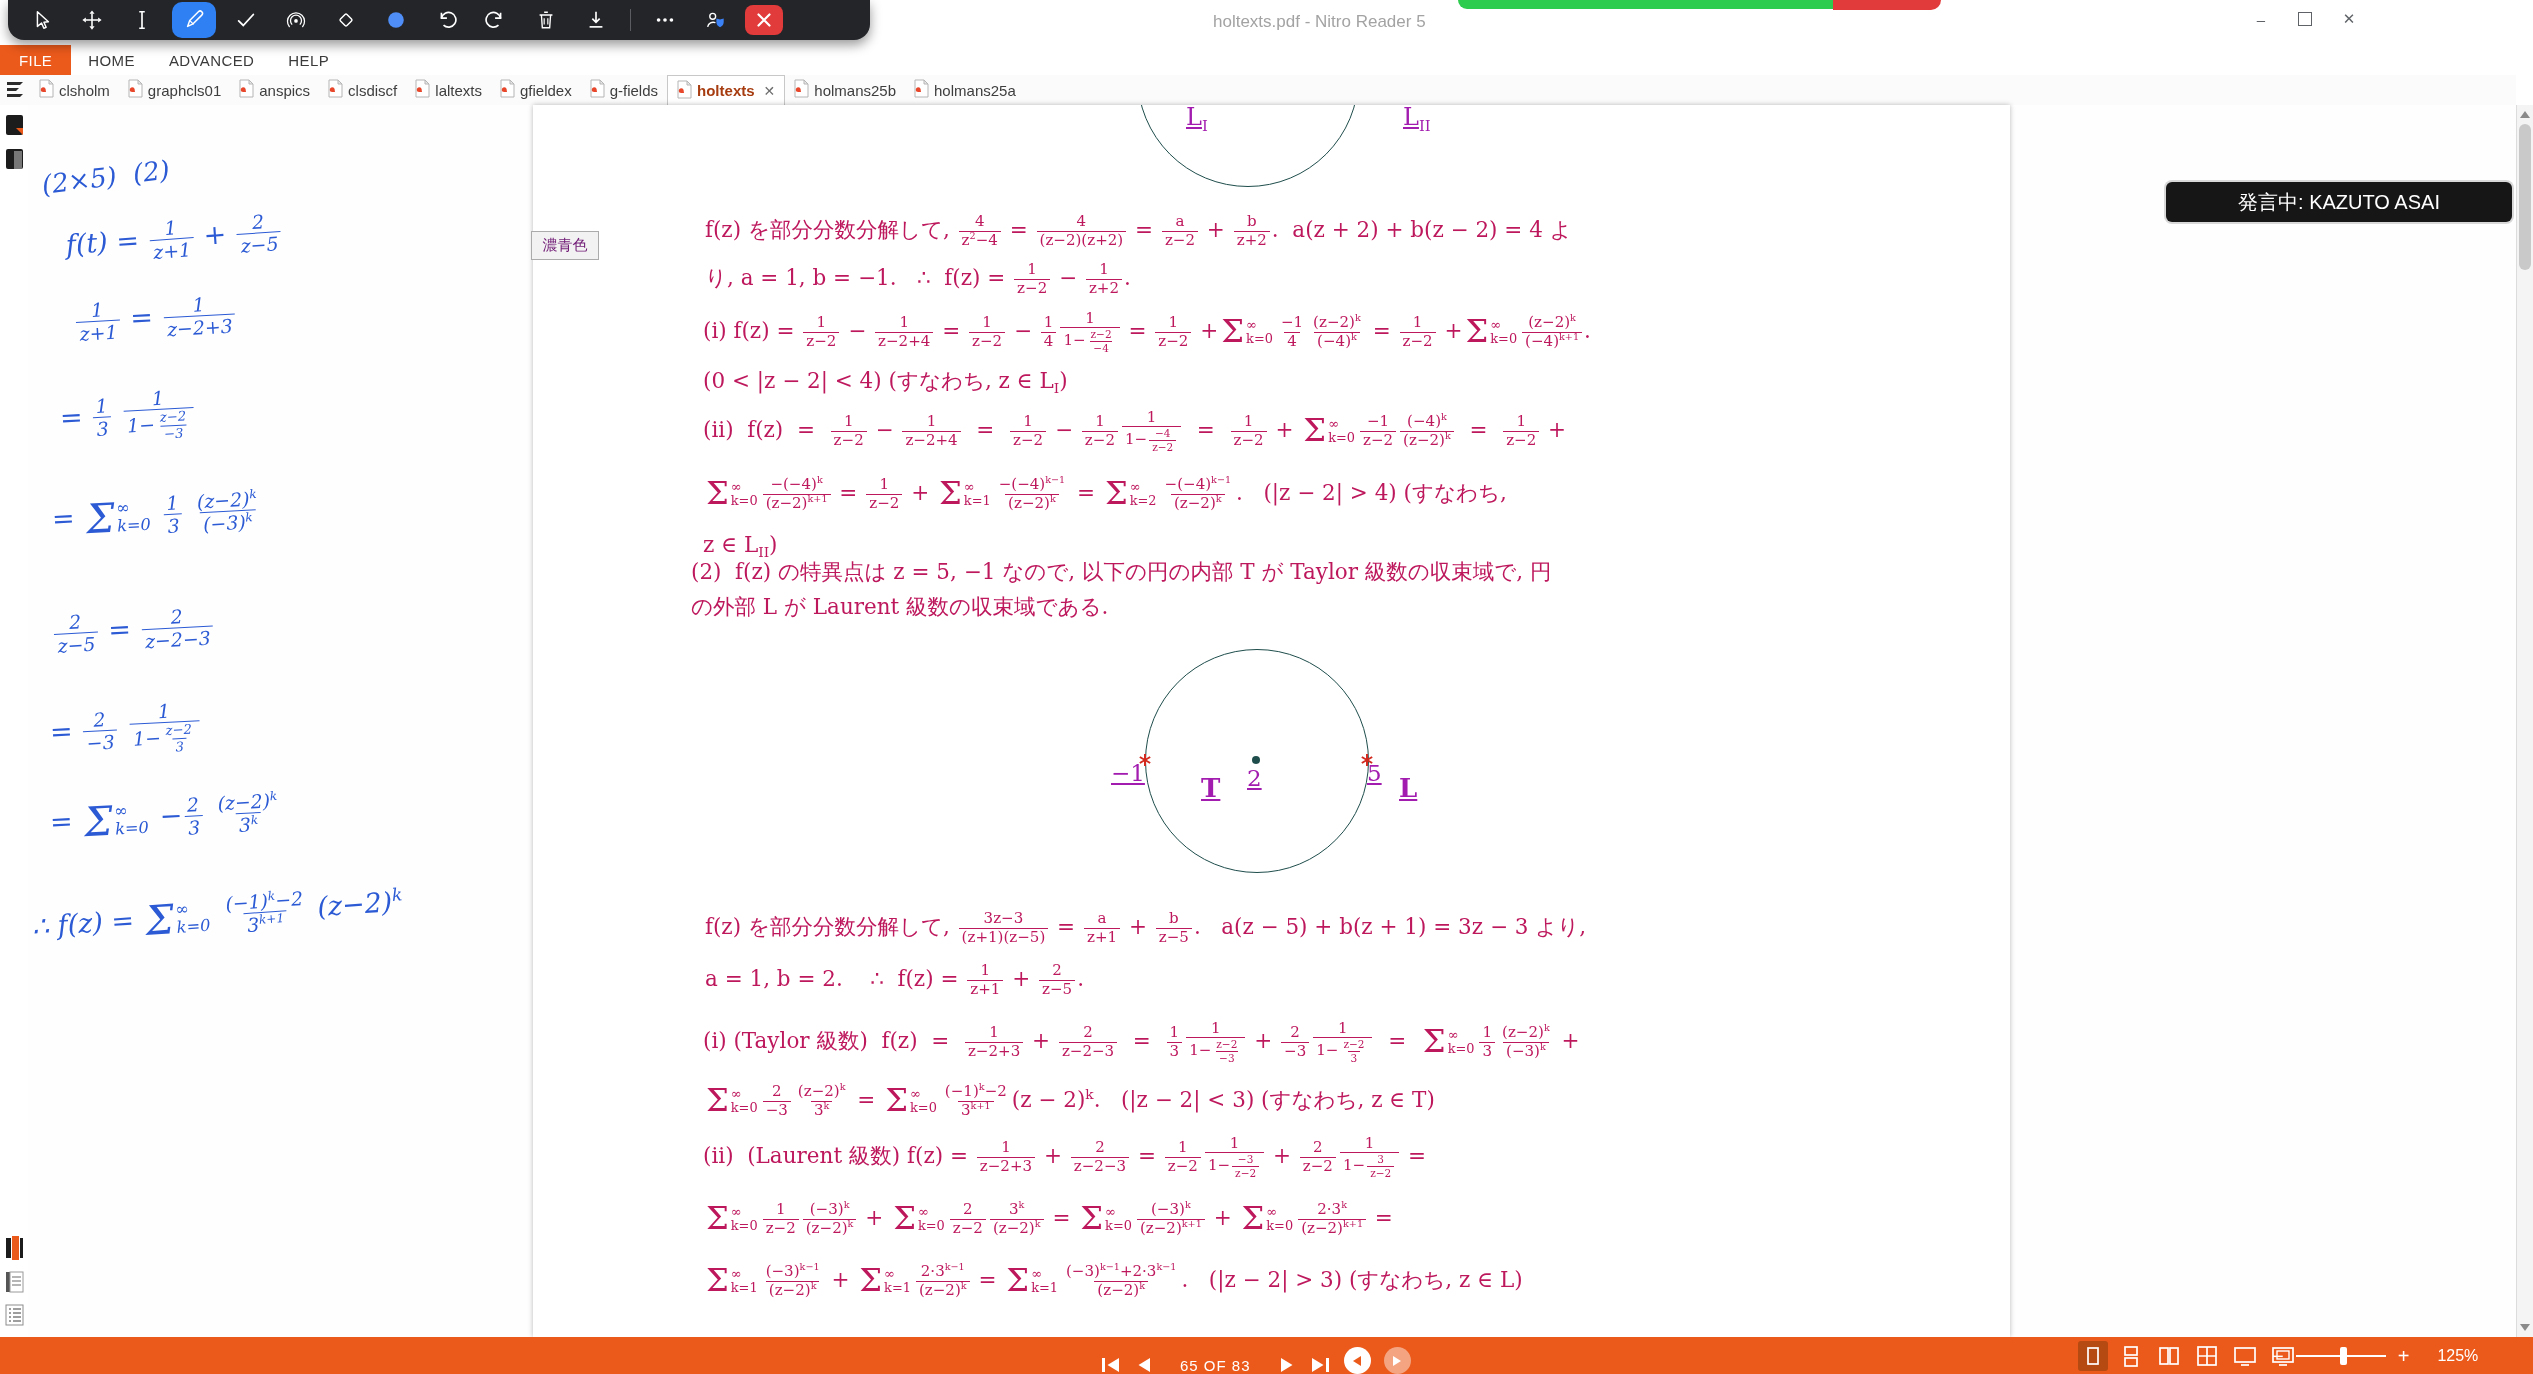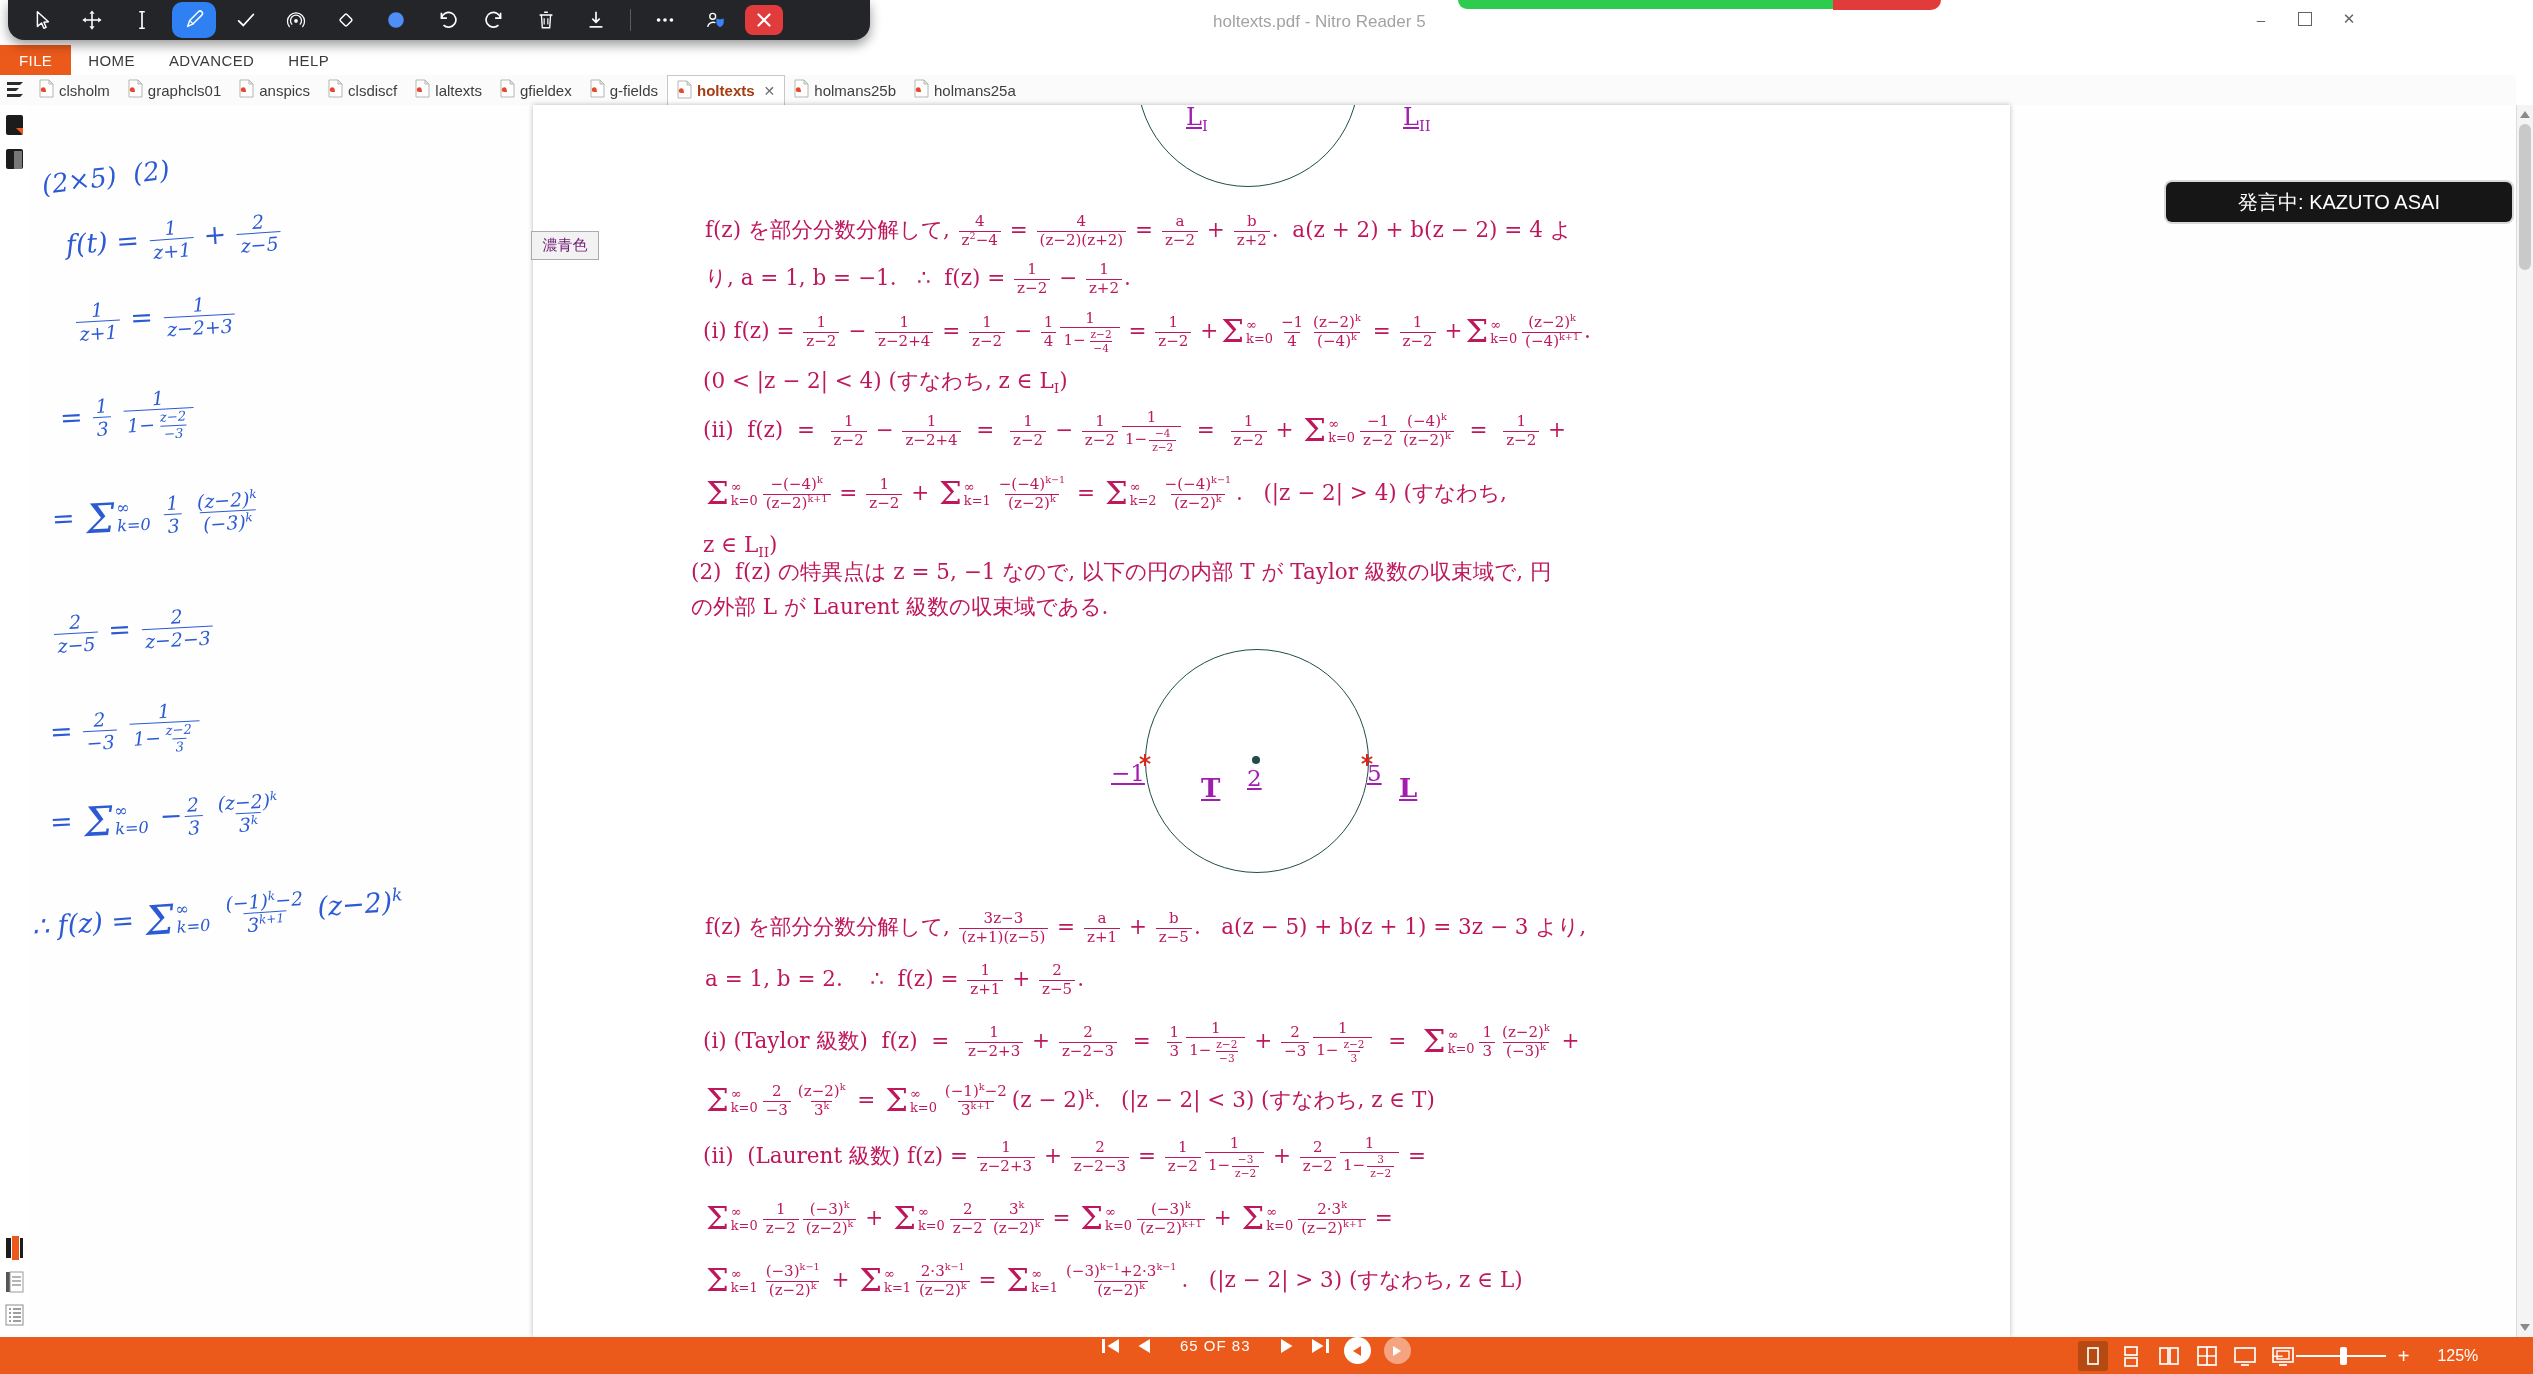--- a/index.html
+++ b/index.html
@@ -76,7 +76,7 @@
   .vthumb{position:absolute;left:2px;top:19px;width:12px;height:146px;background:#c9c9c9;border-radius:6px;}
   
   .statusbar{position:absolute;left:0;top:1337px;width:2533px;height:37px;background:#eb5a1b;z-index:30;}
-  .navgrp{position:absolute;left:1100px;top:0;height:37px;display:flex;align-items:flex-start;gap:13px;}
+  .navgrp{position:absolute;left:1100px;top:0;height:37px;display:flex;align-items:flex-end;gap:13px;}
   .navgrp svg{display:block;}
   .pageind{color:#fff;font-size:15px;letter-spacing:1px;margin:0 14px;}
   .histcirc{width:27px;height:27px;border-radius:50%;display:flex;align-items:center;justify-content:center;}

